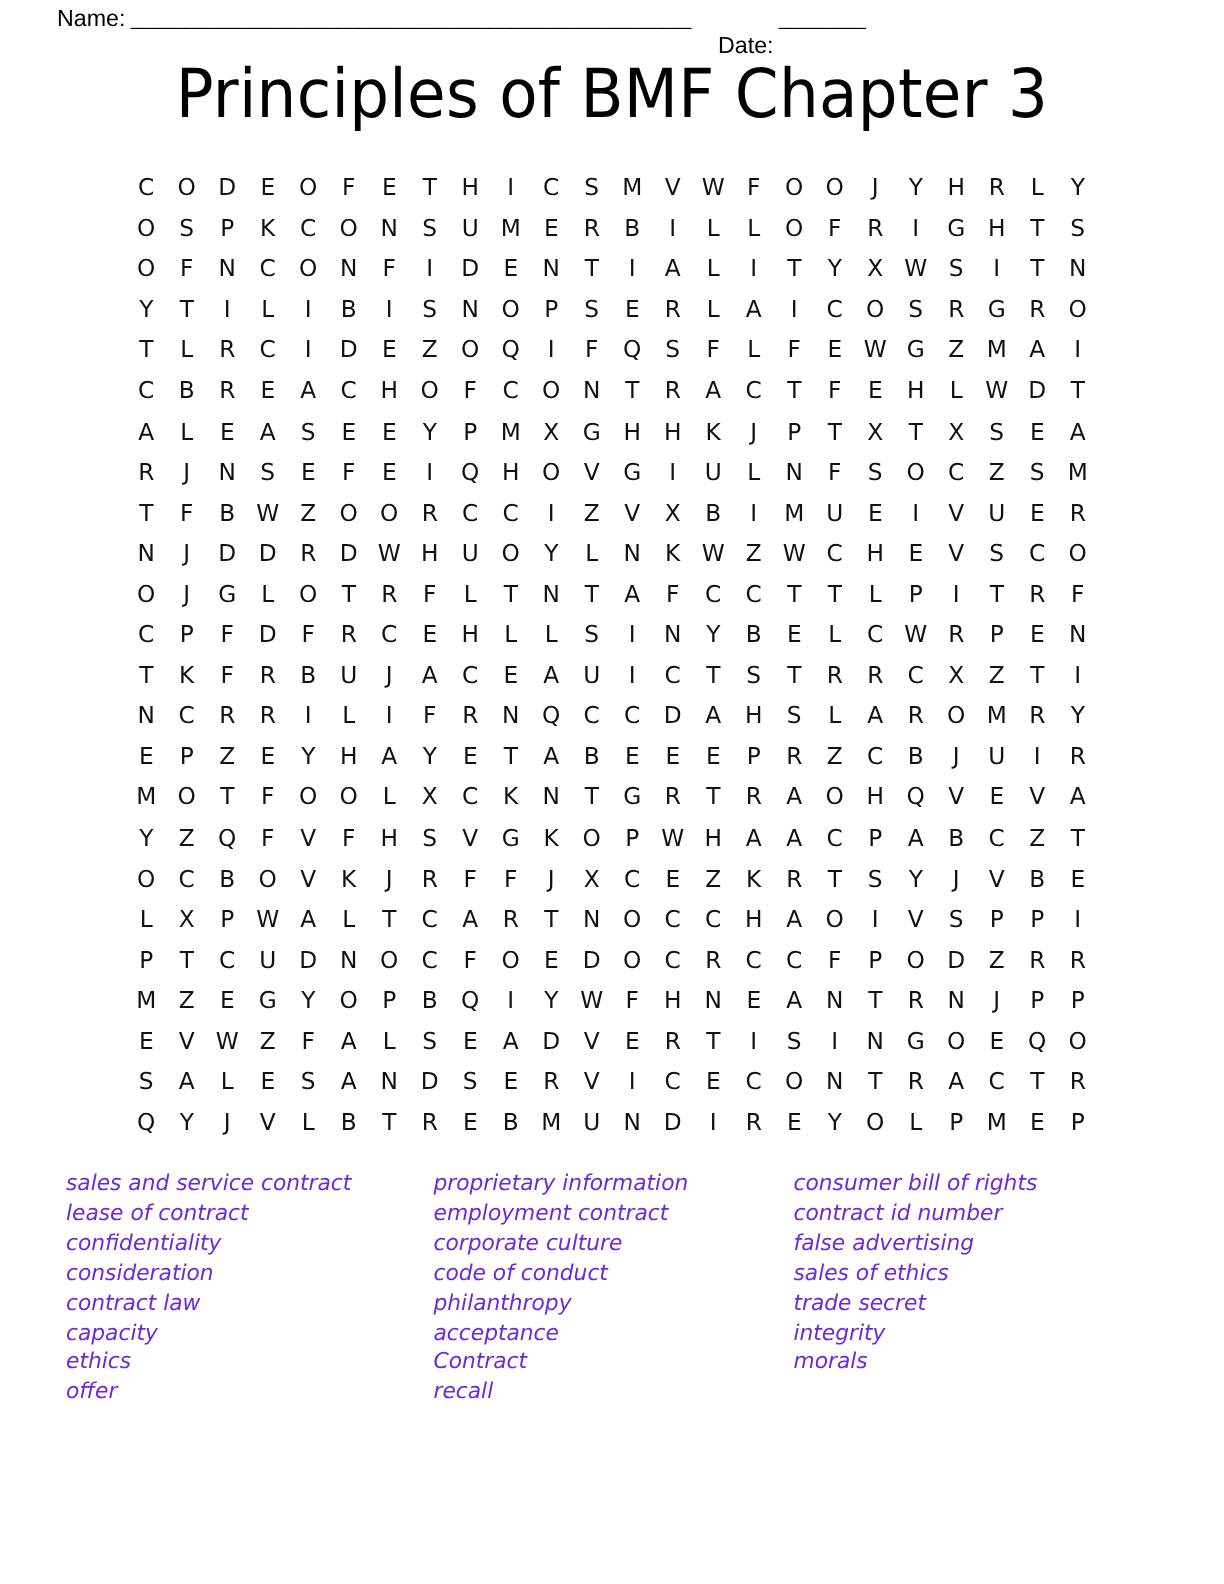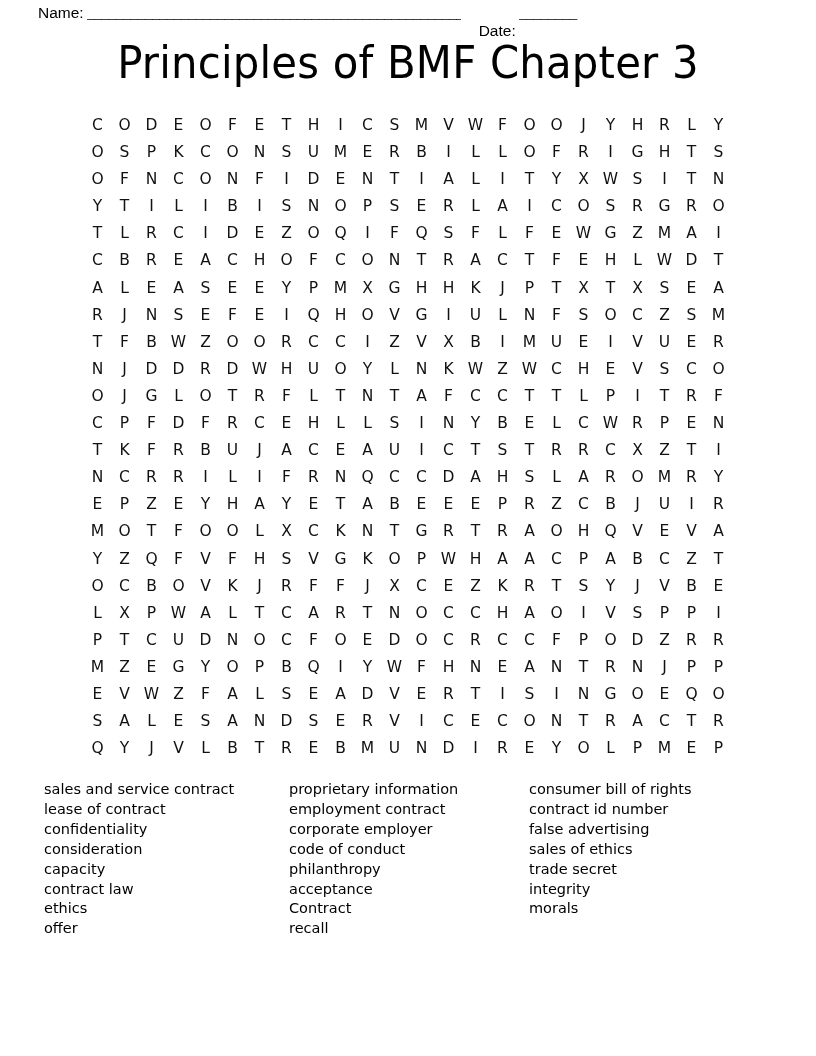--- a/index.html
+++ b/index.html
@@ -110,7 +110,8 @@
     line-height: 19.9px;
     font-family: "DejaVu Sans", sans-serif;
     white-space: nowrap;
-    color: #000000;
+    color: #6d28d9;
+    font-style: italic;
   }
 </style>
 </head>

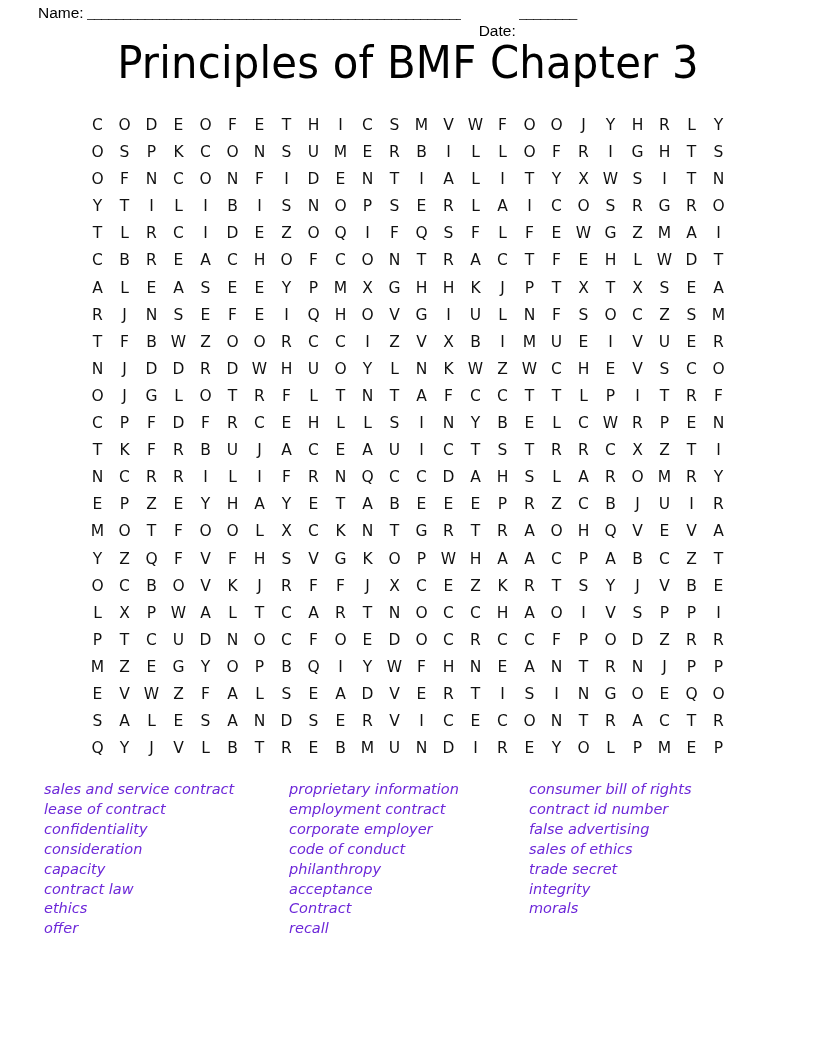--- a/index.html
+++ b/index.html
@@ -767,7 +767,7 @@
   <div class="word-col word-col-2" id="word-col-2">
       <div class="word-item">proprietary information</div>
       <div class="word-item">employment contract</div>
-      <div class="word-item">corporate employer</div>
+      <div class="word-item">corporate culture</div>
       <div class="word-item">code of conduct</div>
       <div class="word-item">philanthropy</div>
       <div class="word-item">acceptance</div>

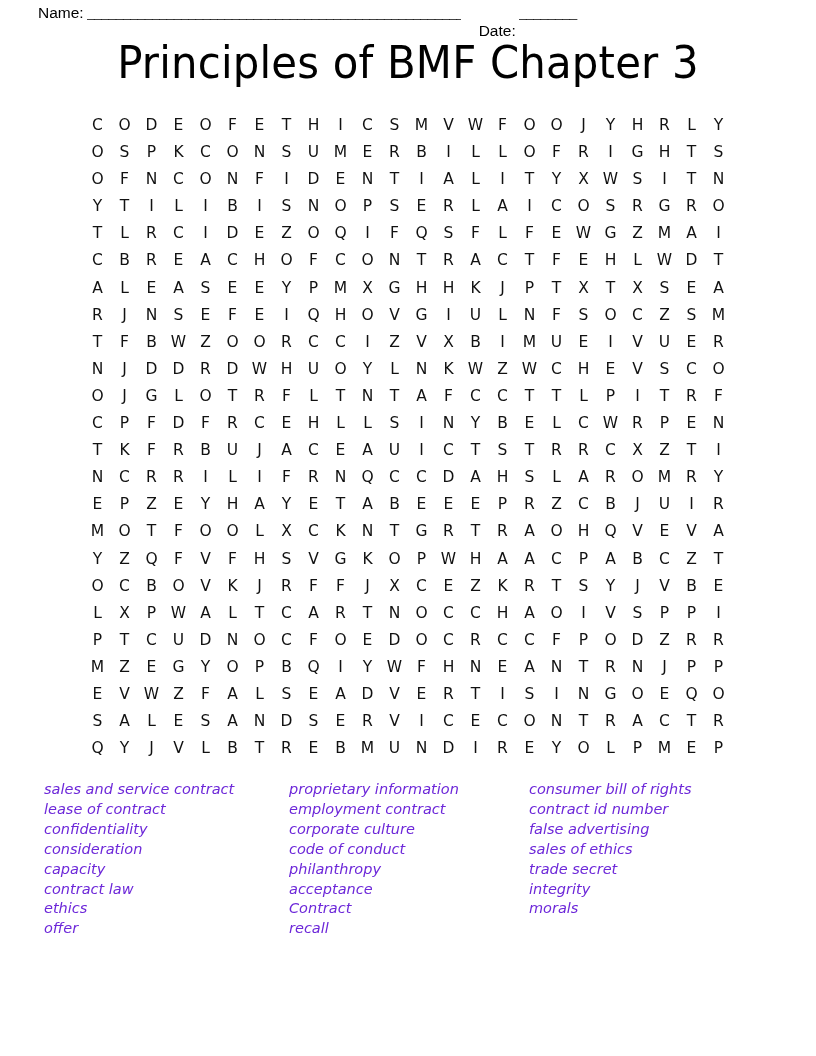--- a/index.html
+++ b/index.html
@@ -759,8 +759,8 @@
       <div class="word-item">lease of contract</div>
       <div class="word-item">confidentiality</div>
       <div class="word-item">consideration</div>
+      <div class="word-item">contract law</div>
       <div class="word-item">capacity</div>
-      <div class="word-item">contract law</div>
       <div class="word-item">ethics</div>
       <div class="word-item">offer</div>
     </div>

